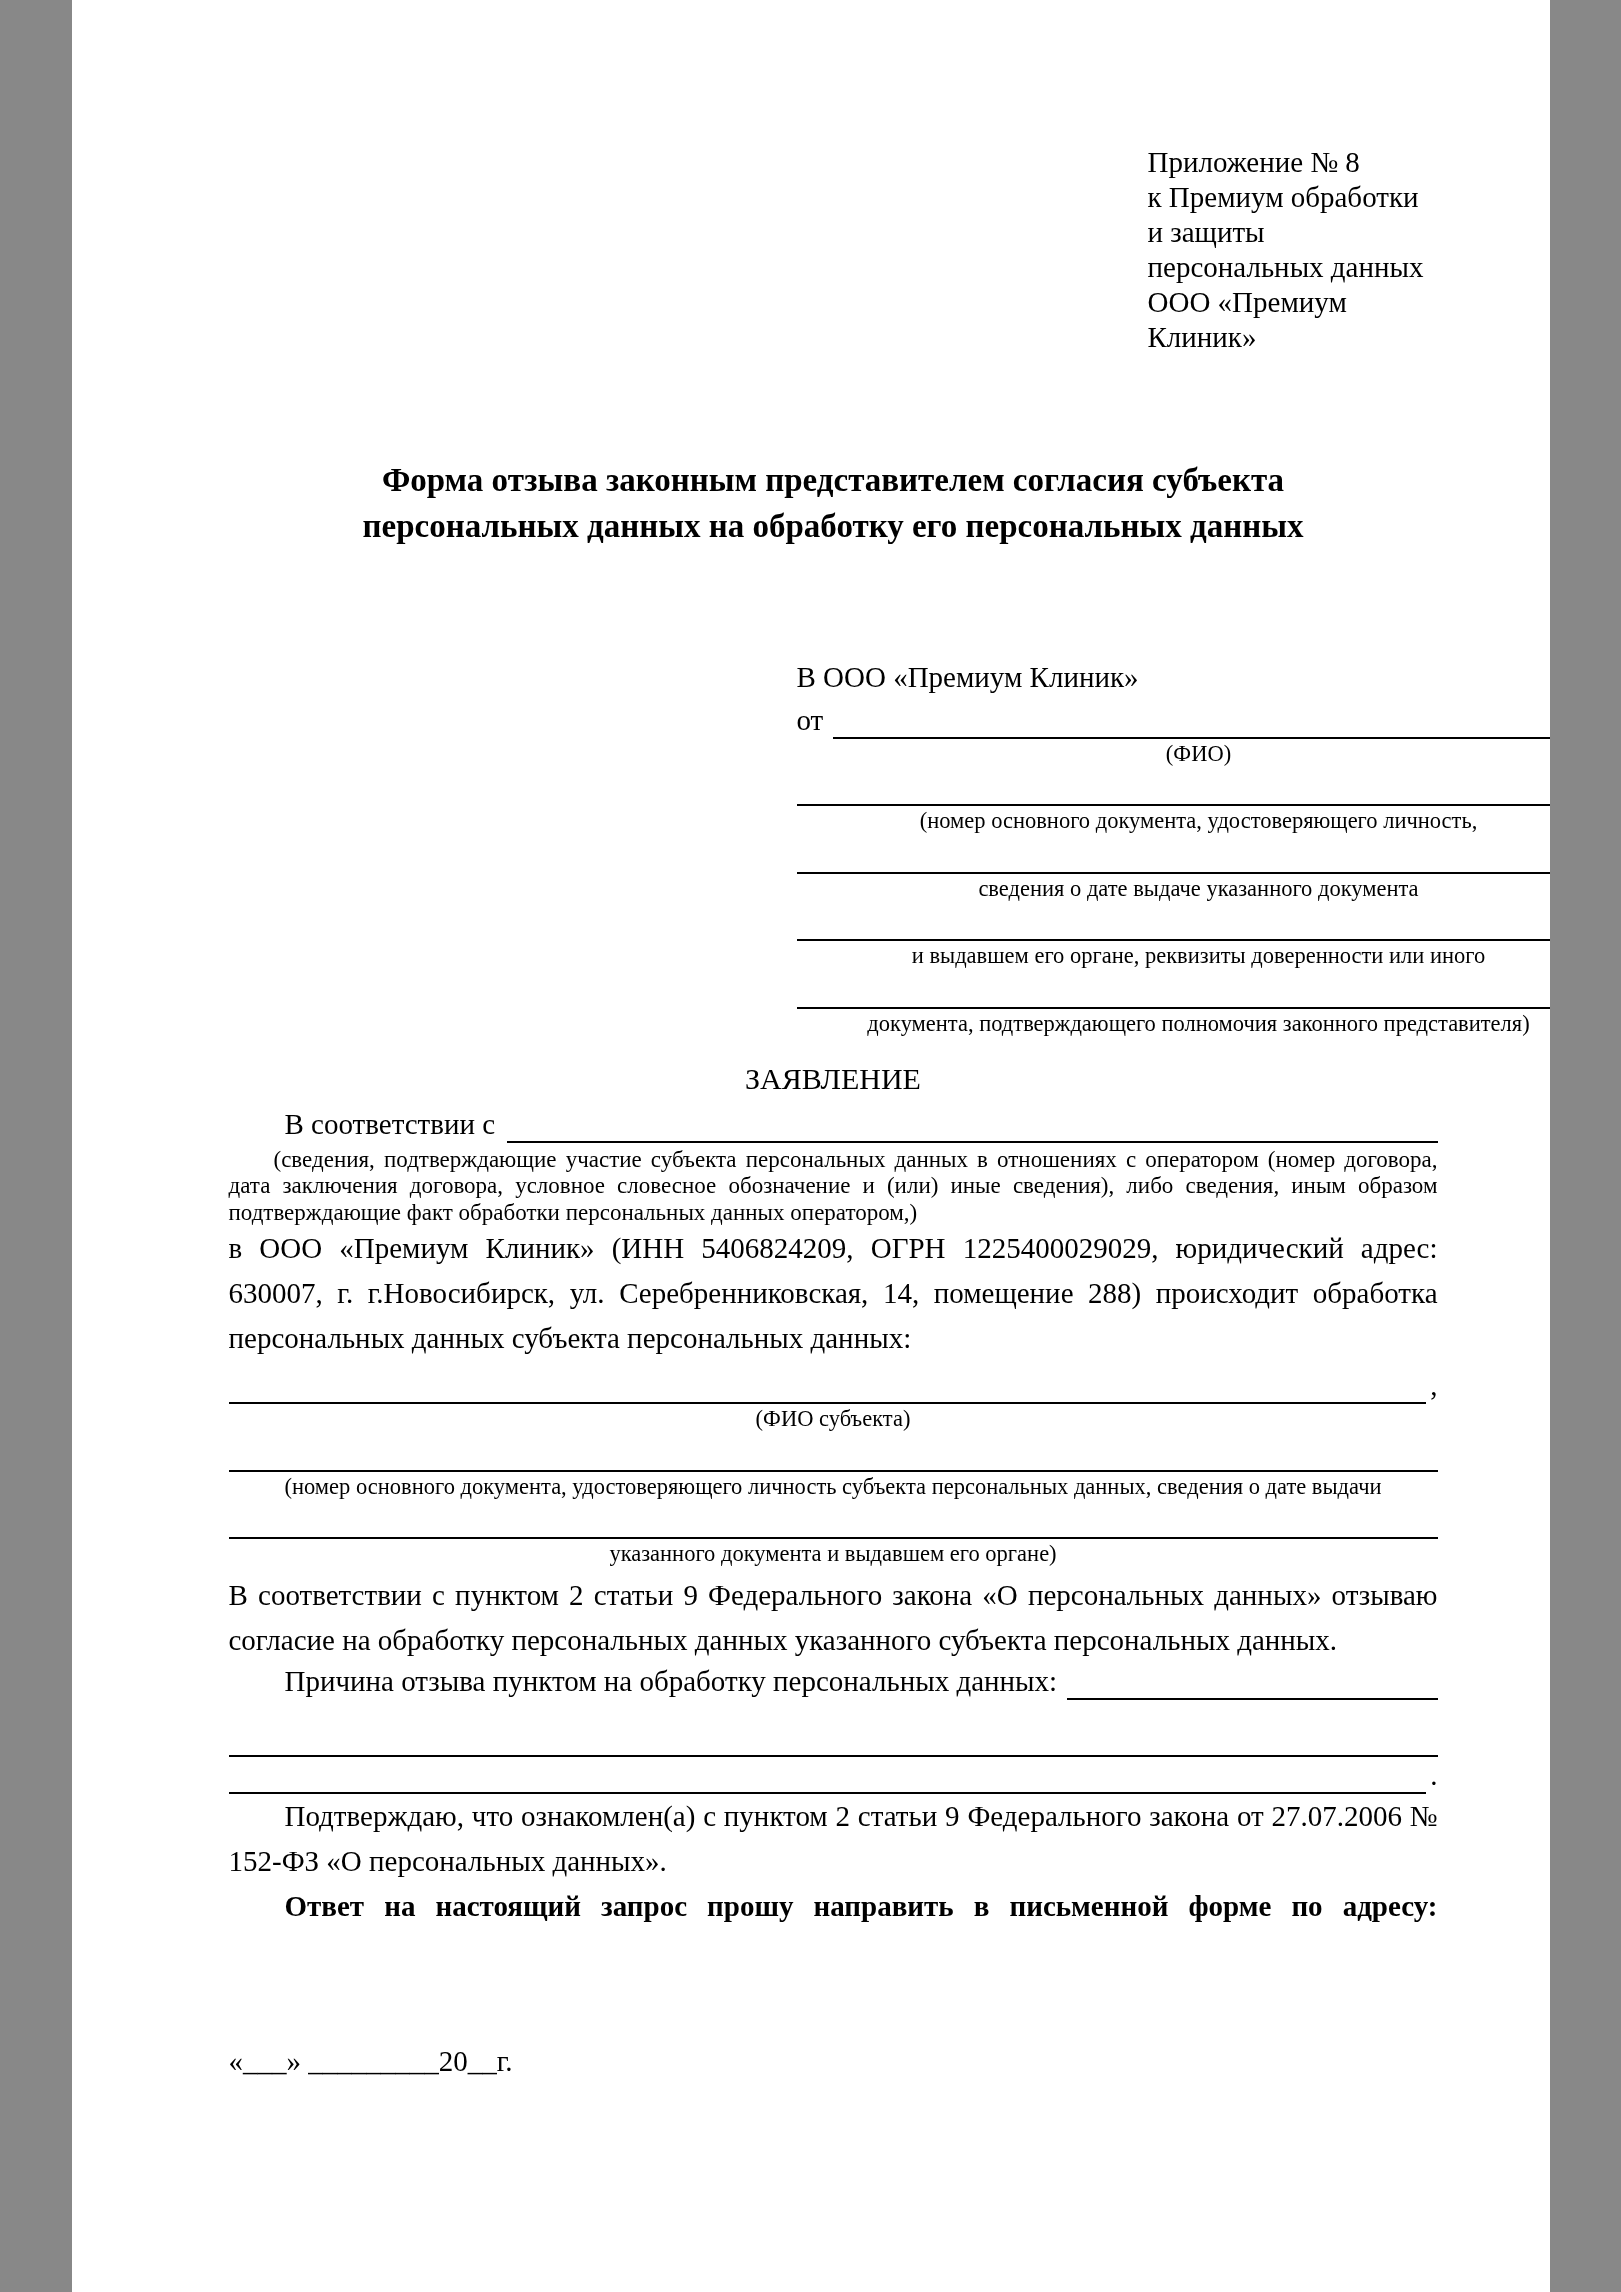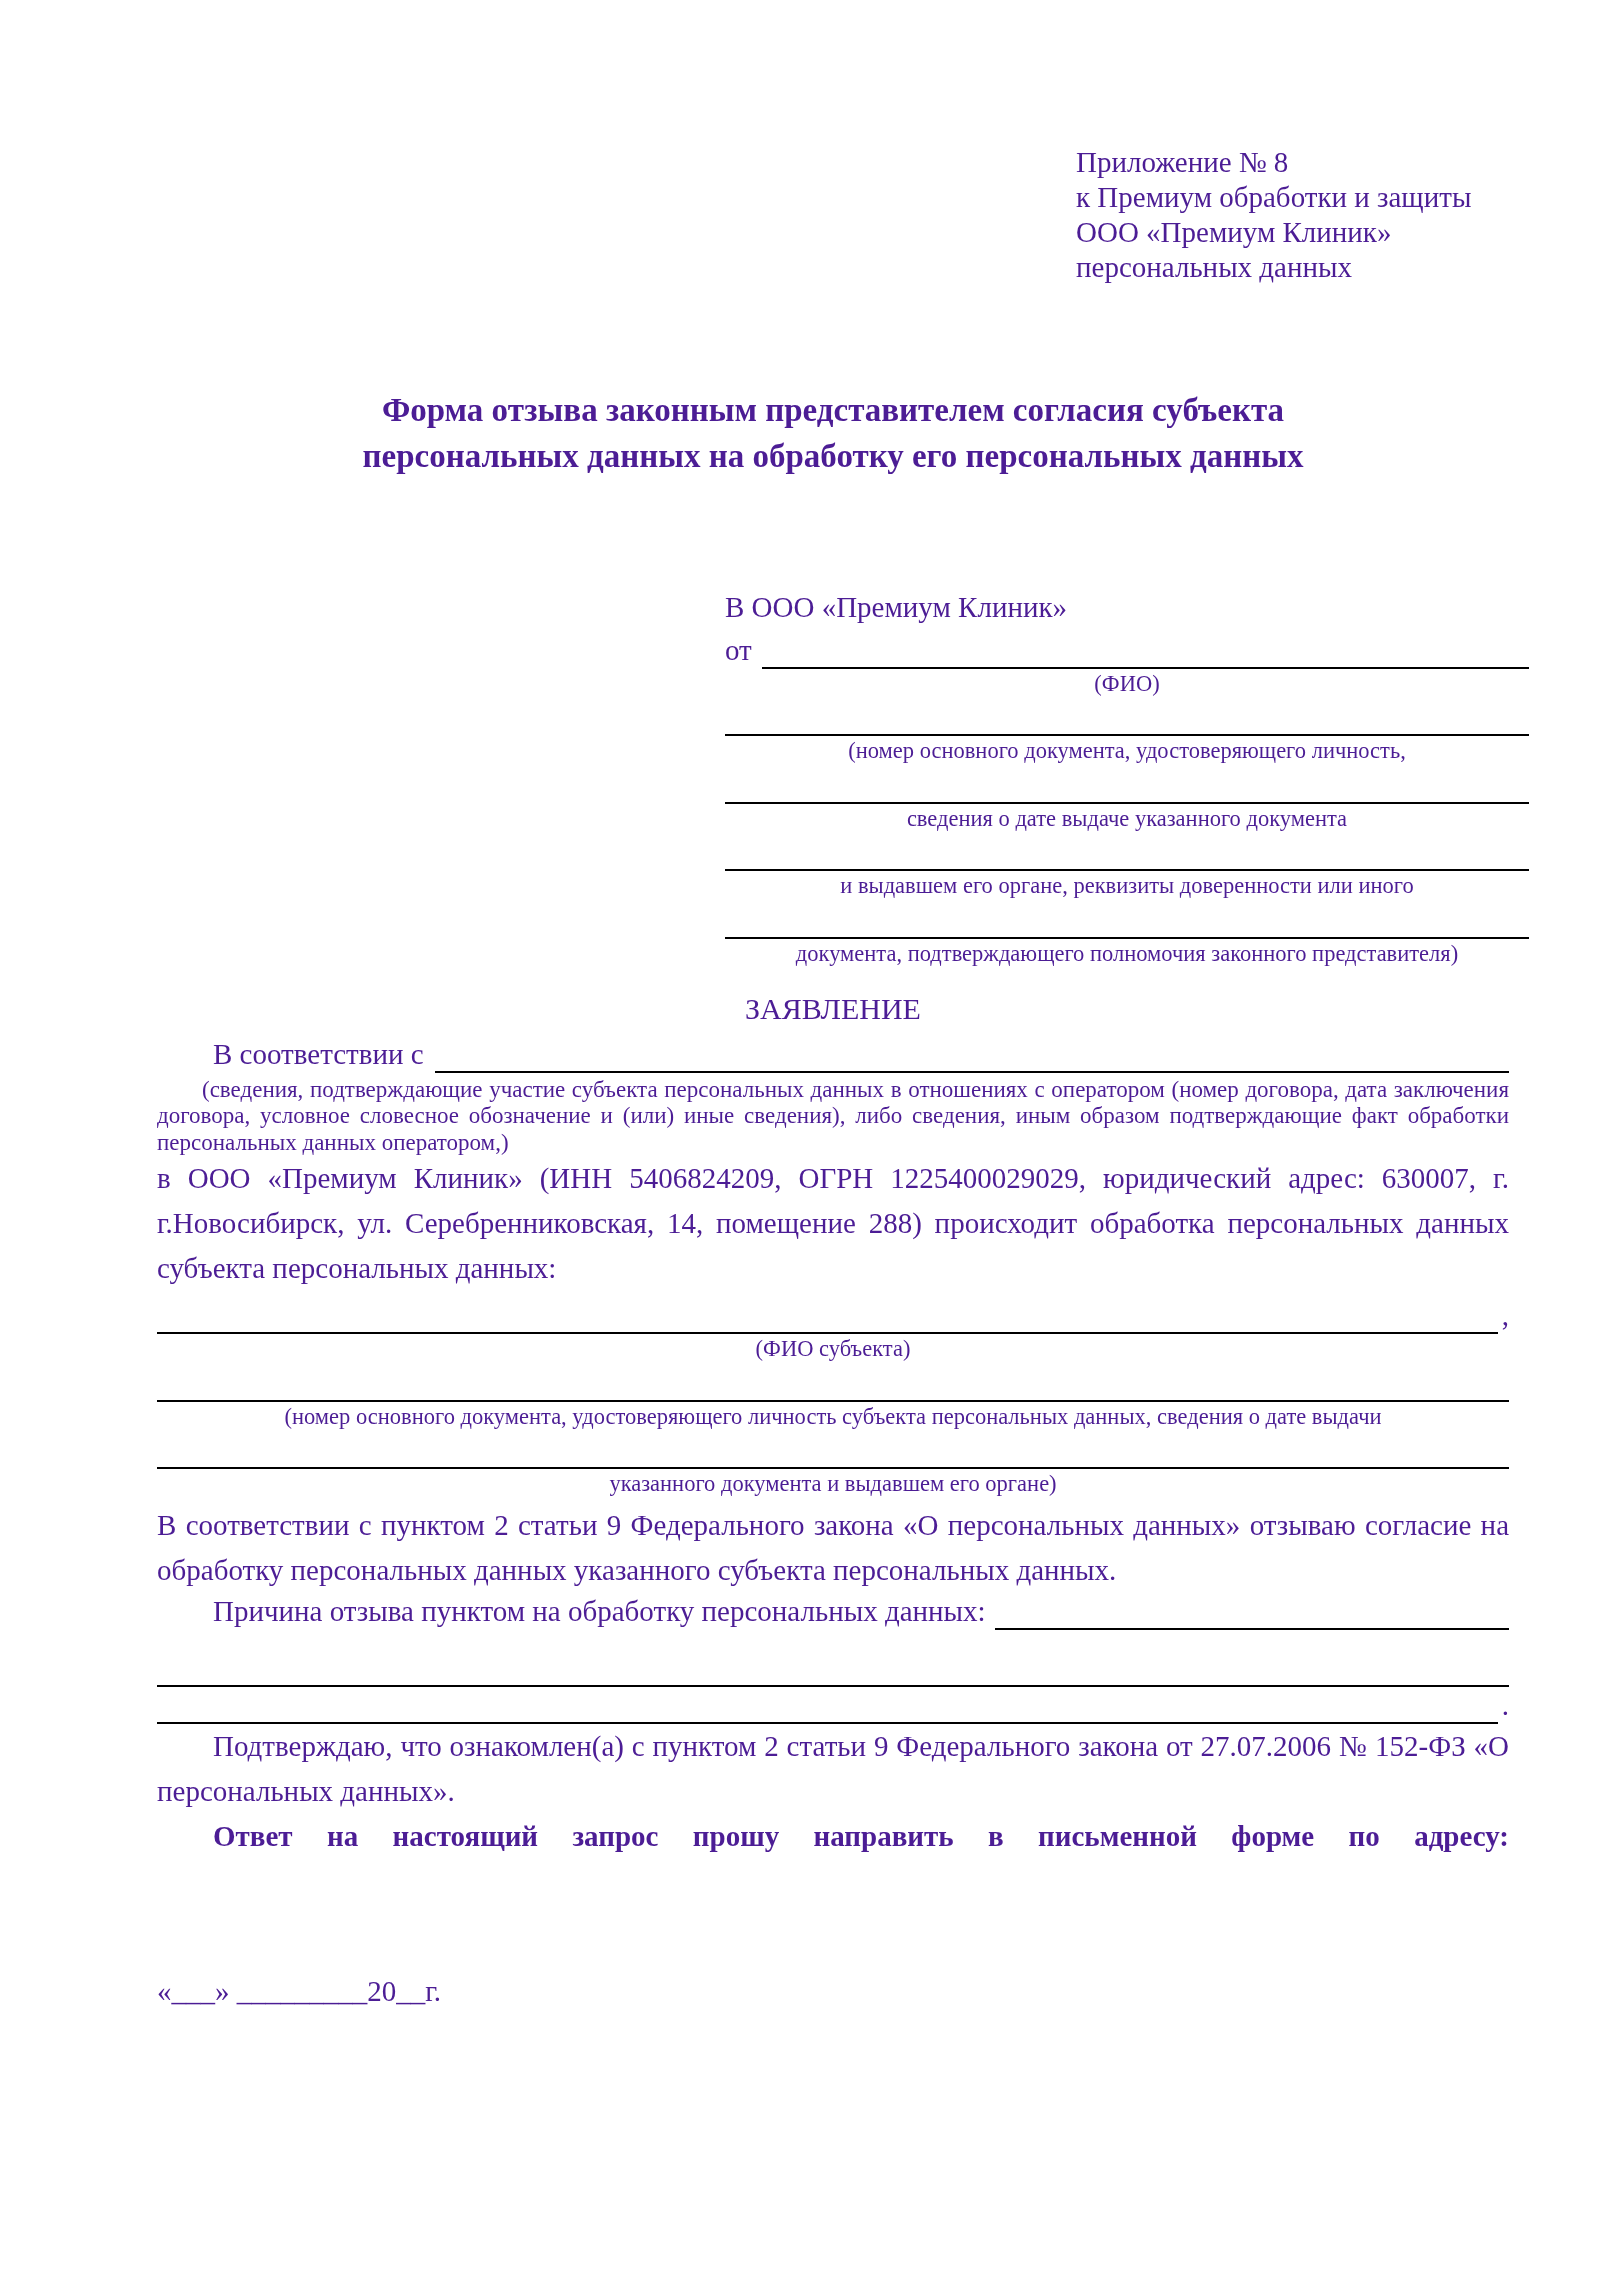--- a/index.html
+++ b/index.html
@@ -5,10 +5,10 @@
   html,body { margin:0; padding:0; background:#888; }
   .page {
     position:relative;
-    width:1621px; height:2293px;
+    width:1478px; height:2293px;
     margin:0 auto;
     background:#ffffff;
-    color:#4c1d95;
+    color:#000000;
     font-family:"Liberation Serif","DejaVu Serif",serif;
     box-sizing:border-box;
     padding:145px 112px 0 157px;

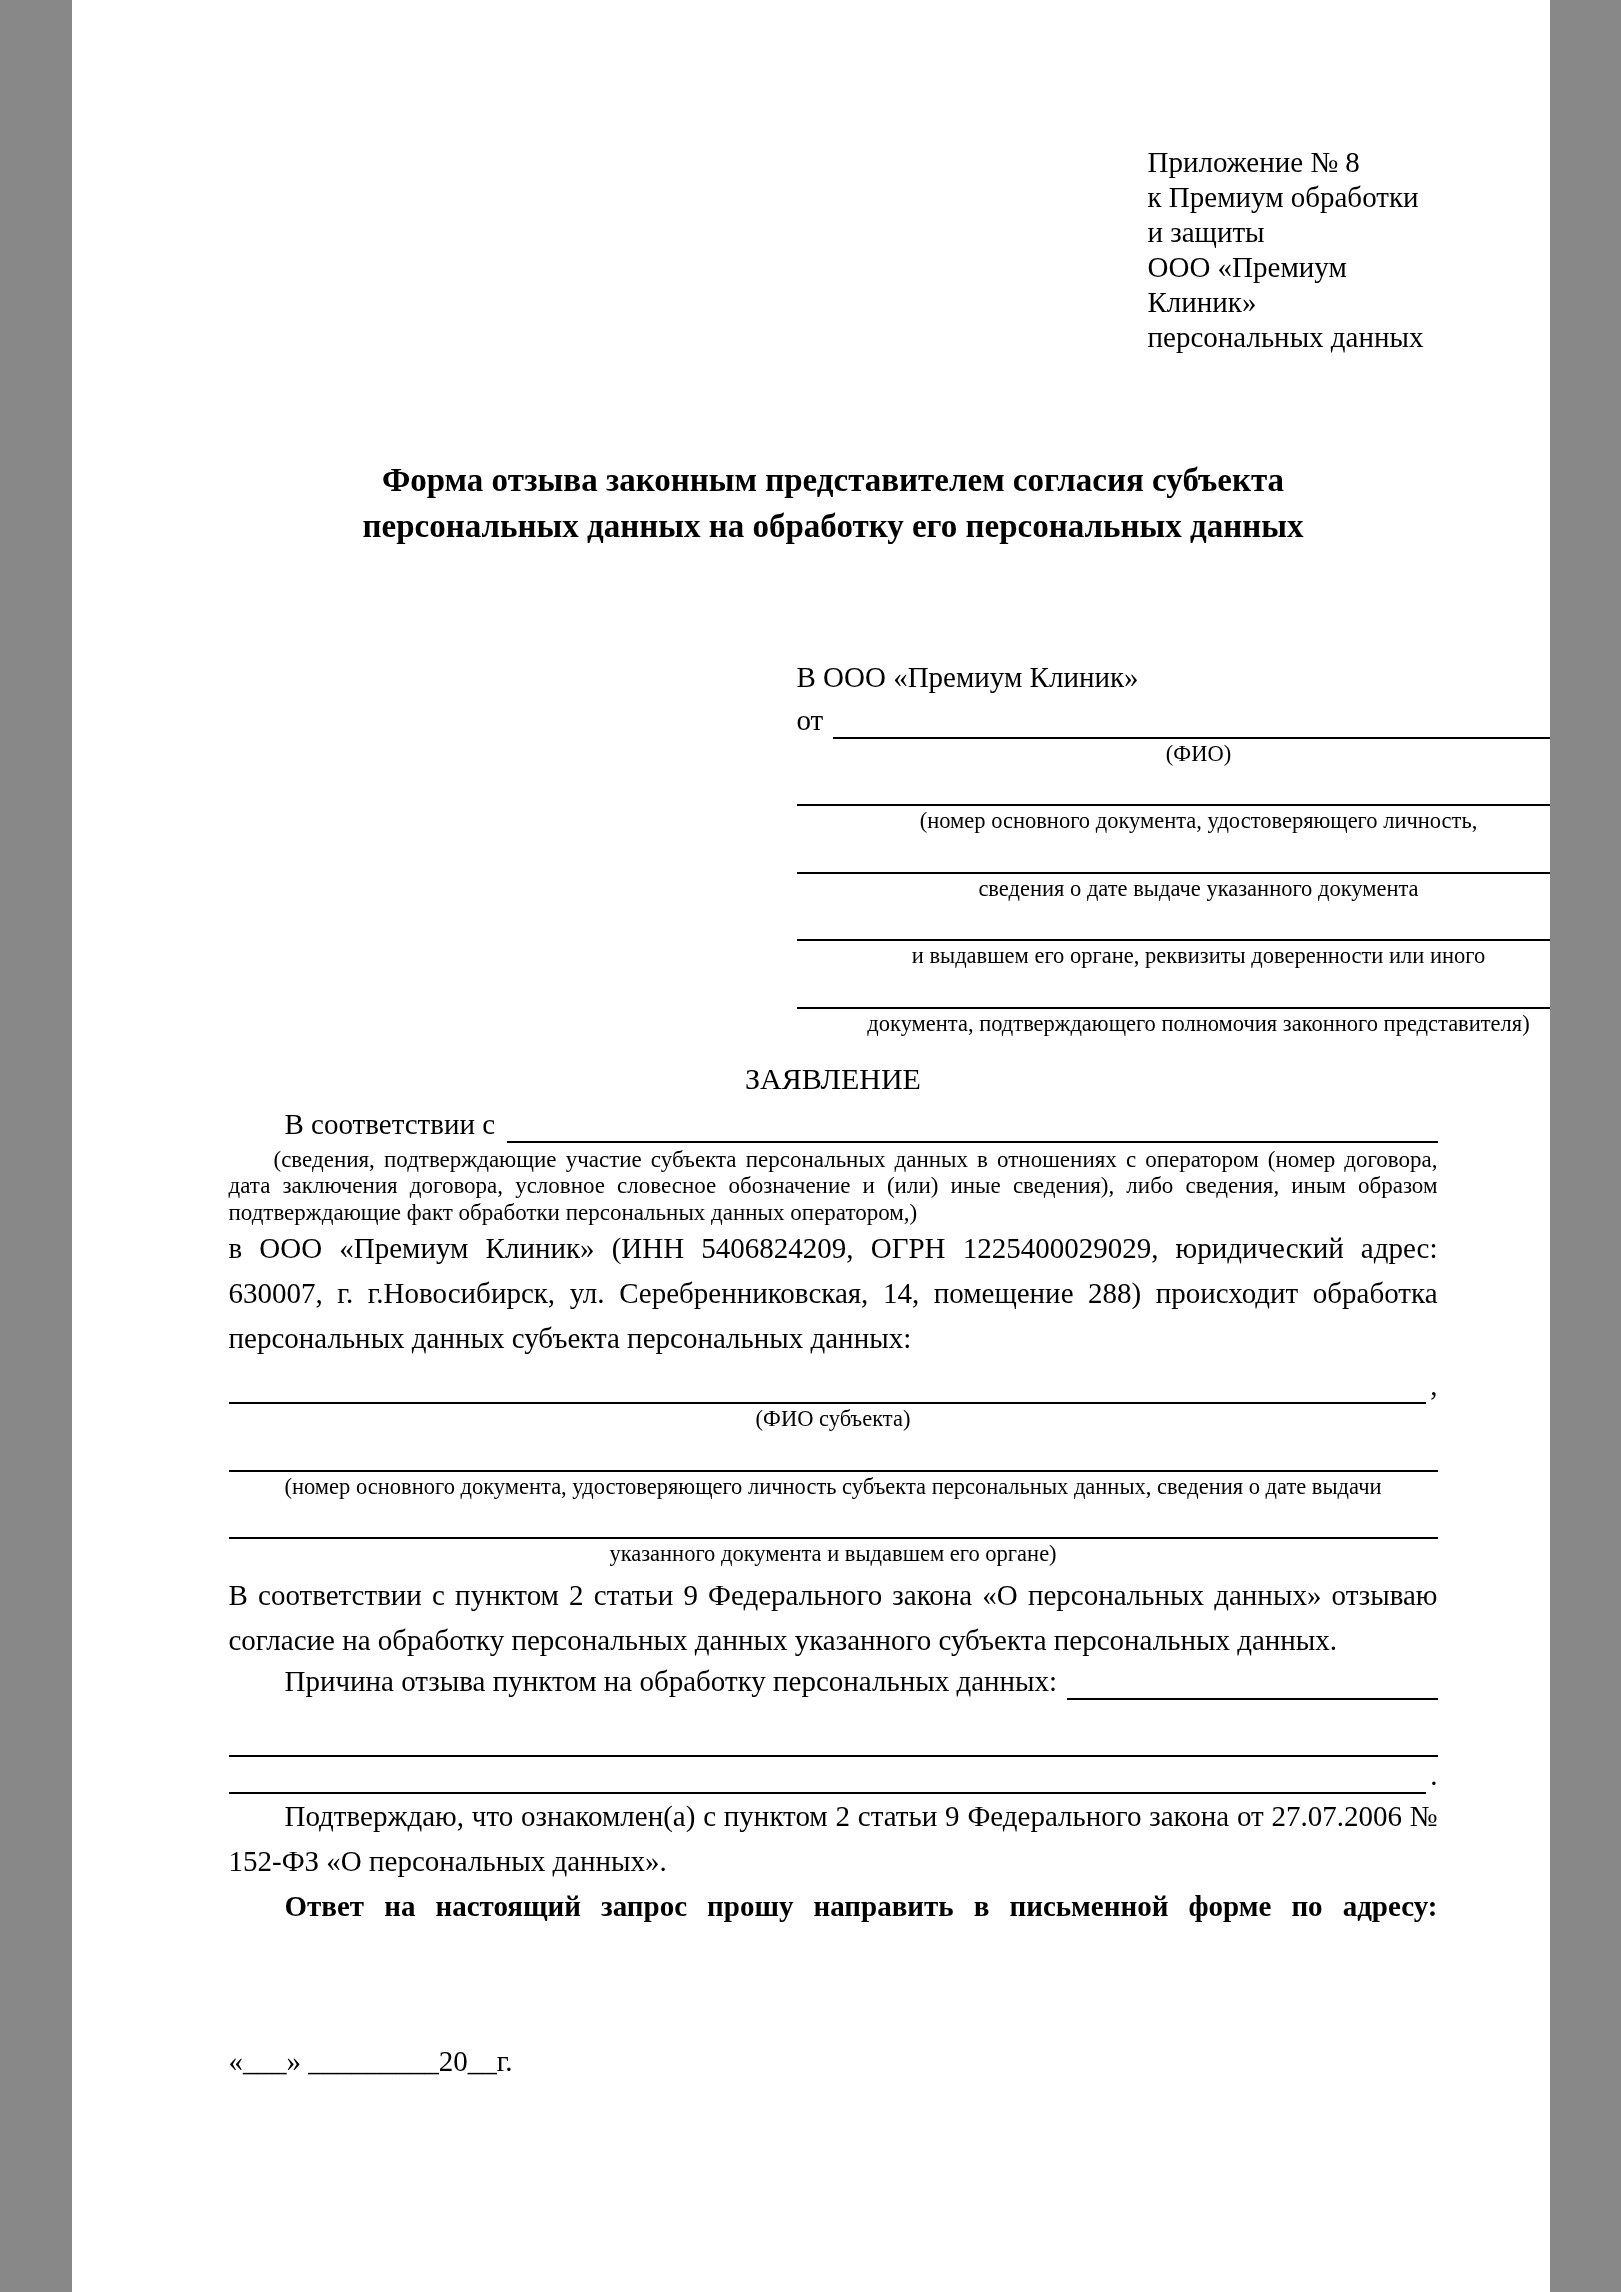--- a/index.html
+++ b/index.html
@@ -55,8 +55,8 @@
   <div class="hdr">
     <div>Приложение № 8</div>
     <div>к Премиум обработки и защиты</div>
+    <div>персональных данных</div>
     <div>ООО «Премиум Клиник»</div>
-    <div>персональных данных</div>
   </div>
 
   <div class="title">

